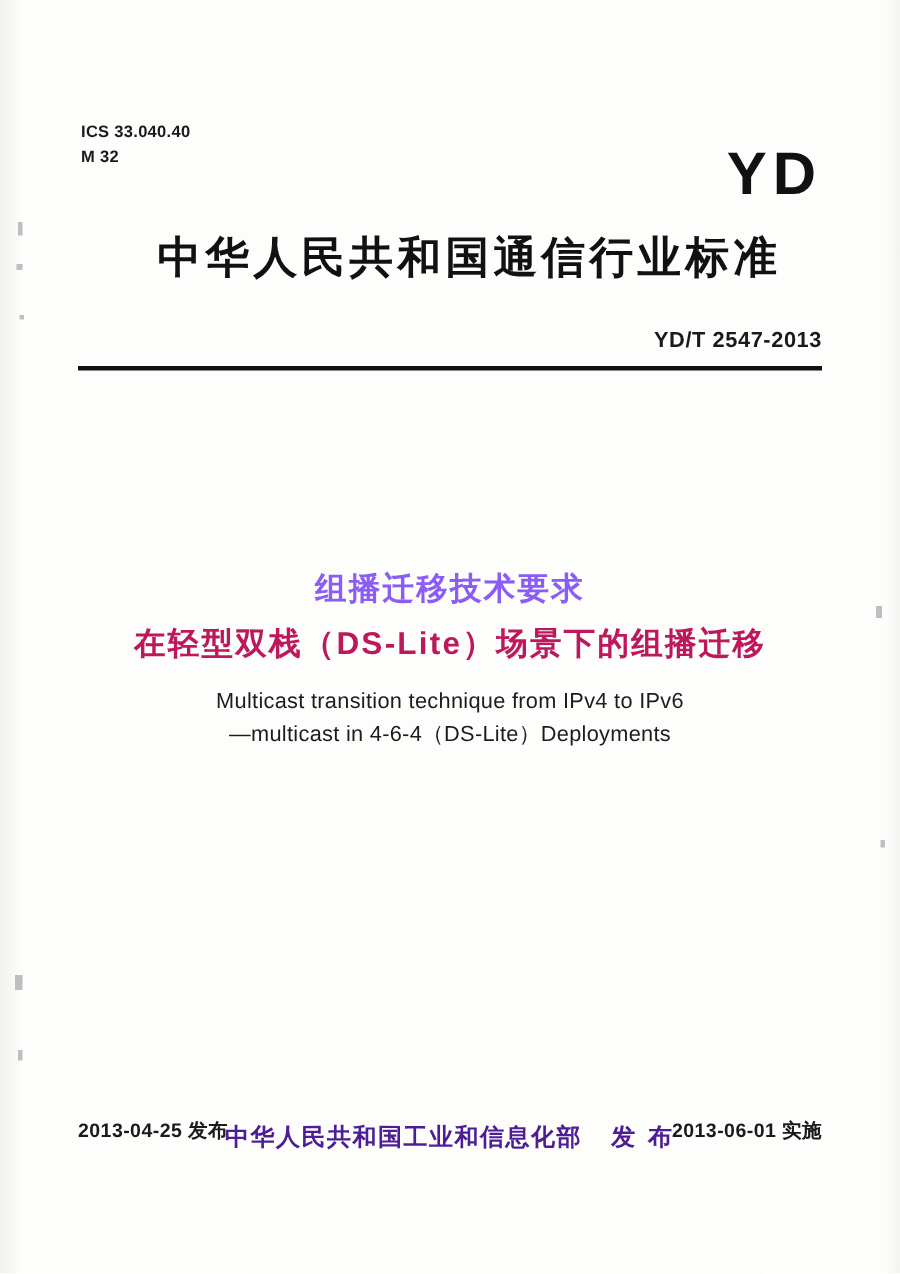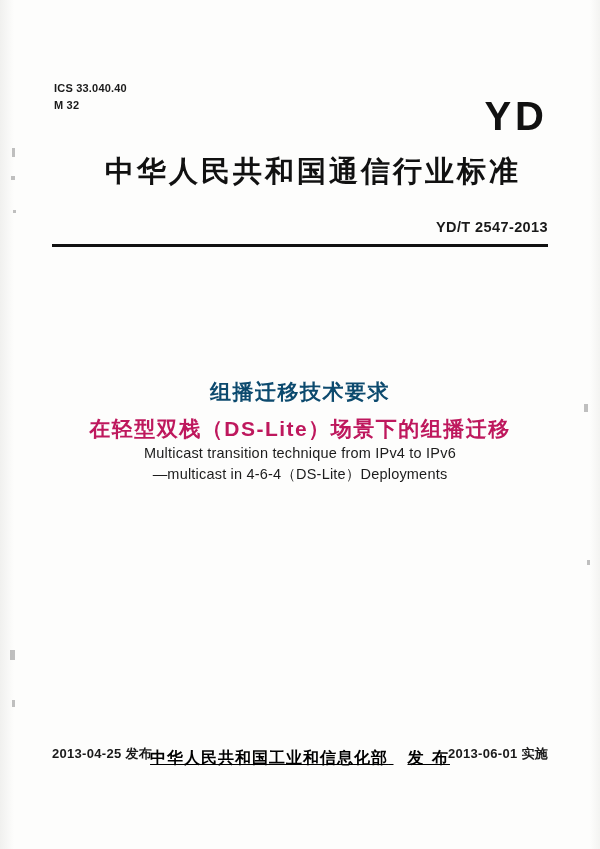--- a/index.html
+++ b/index.html
@@ -117,7 +117,7 @@
     font-size: 21px;
     font-weight: bold;
     letter-spacing: 1.5px;
-    color: #0c4a6e;
+    color: #8b5cf6;
   }
   .doc-title .line2 {
     margin-top: 9px;

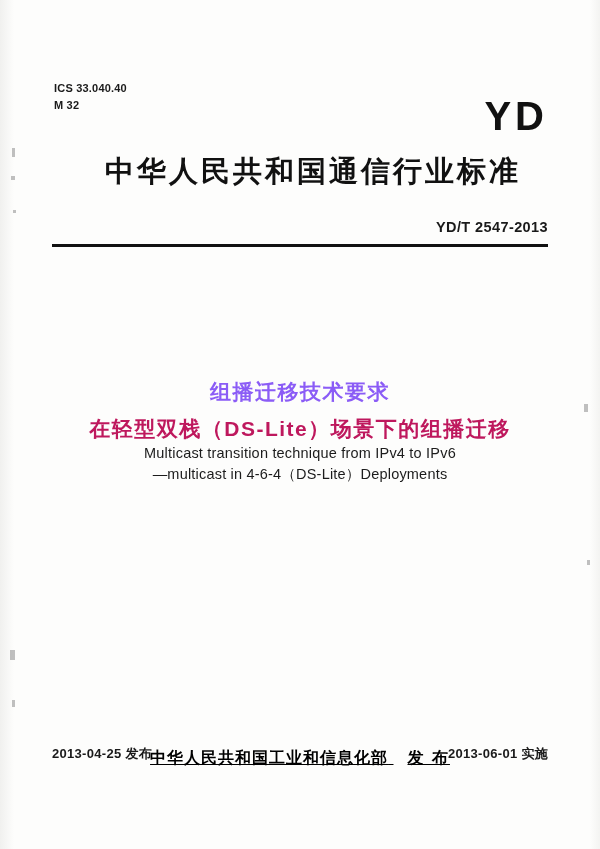--- a/index.html
+++ b/index.html
@@ -127,7 +127,7 @@
     color: #be185d;
   }
   .doc-title .en1 {
-    margin-top: 2px;
+    margin-top: 17px;
     font-size: 14.5px;
     letter-spacing: 0.2px;
     color: #1c1c1c;

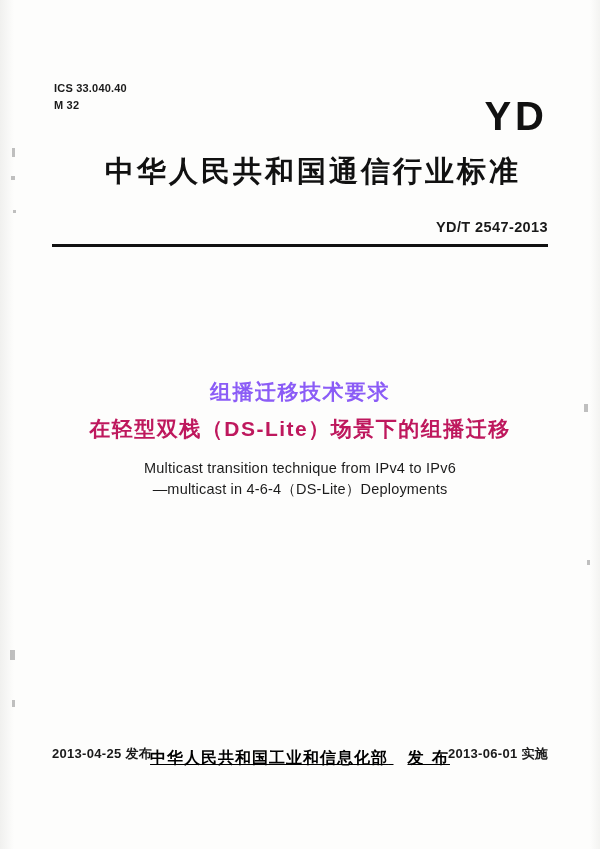--- a/index.html
+++ b/index.html
@@ -160,8 +160,7 @@
     font-size: 16px;
     font-weight: bold;
     letter-spacing: 1px;
-    color: #000000;
-    text-decoration: underline;
+    color: #4c1d95;
   }
   .issuer .pub {
     margin-left: 14px;

